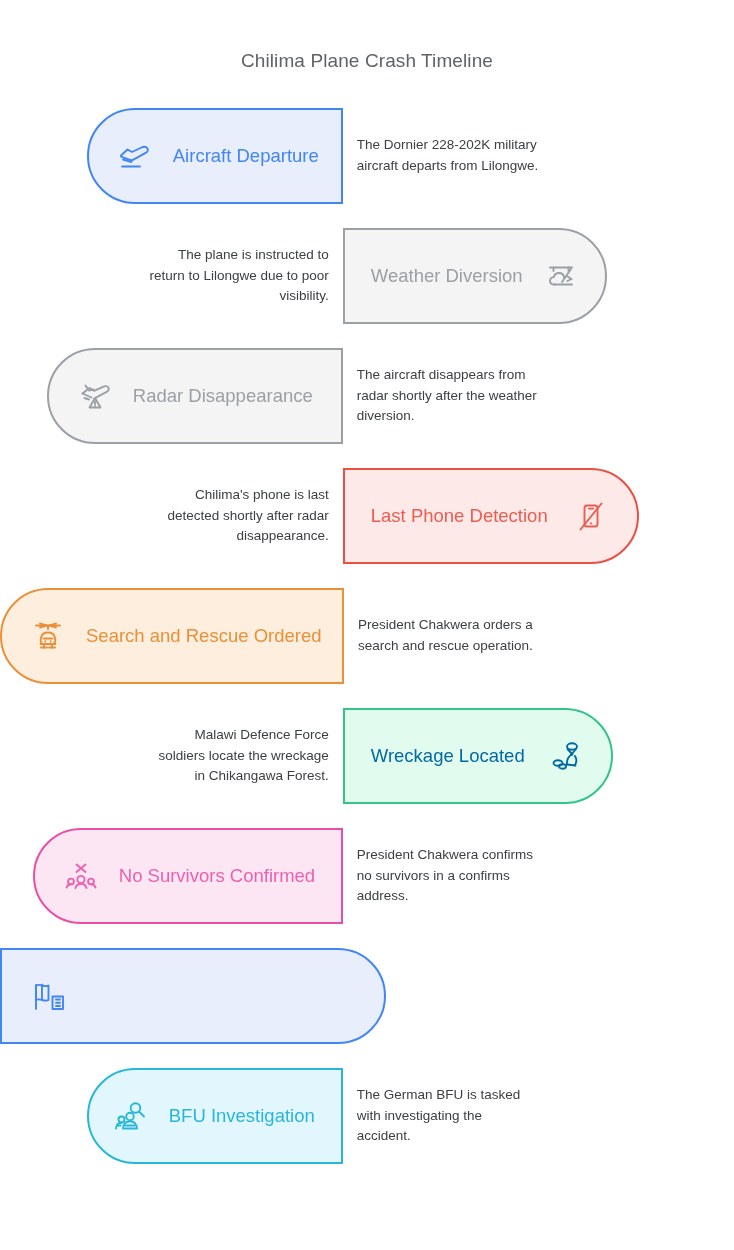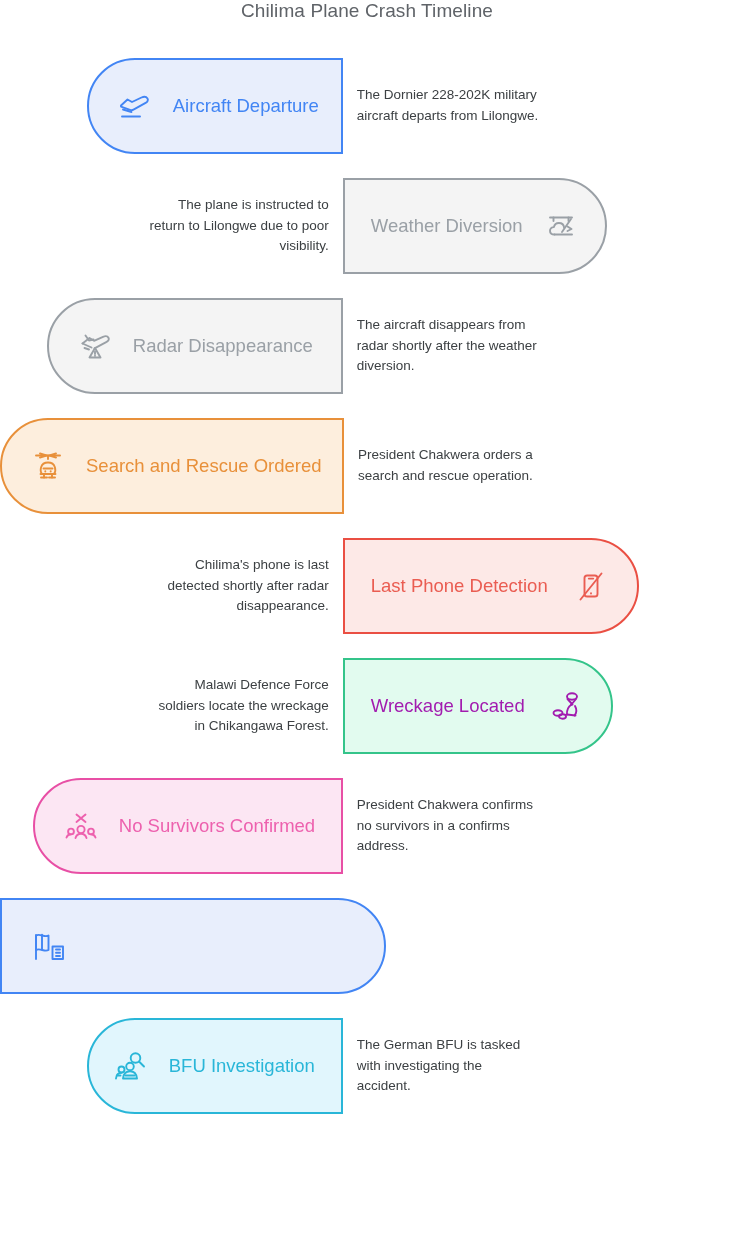--- a/index.html
+++ b/index.html
@@ -20,6 +20,7 @@
     color: #5f6368;
     font-weight: 400;
     margin: 0;
+    padding-top: 50px;
     letter-spacing: 0.1px;
   }
   .timeline {

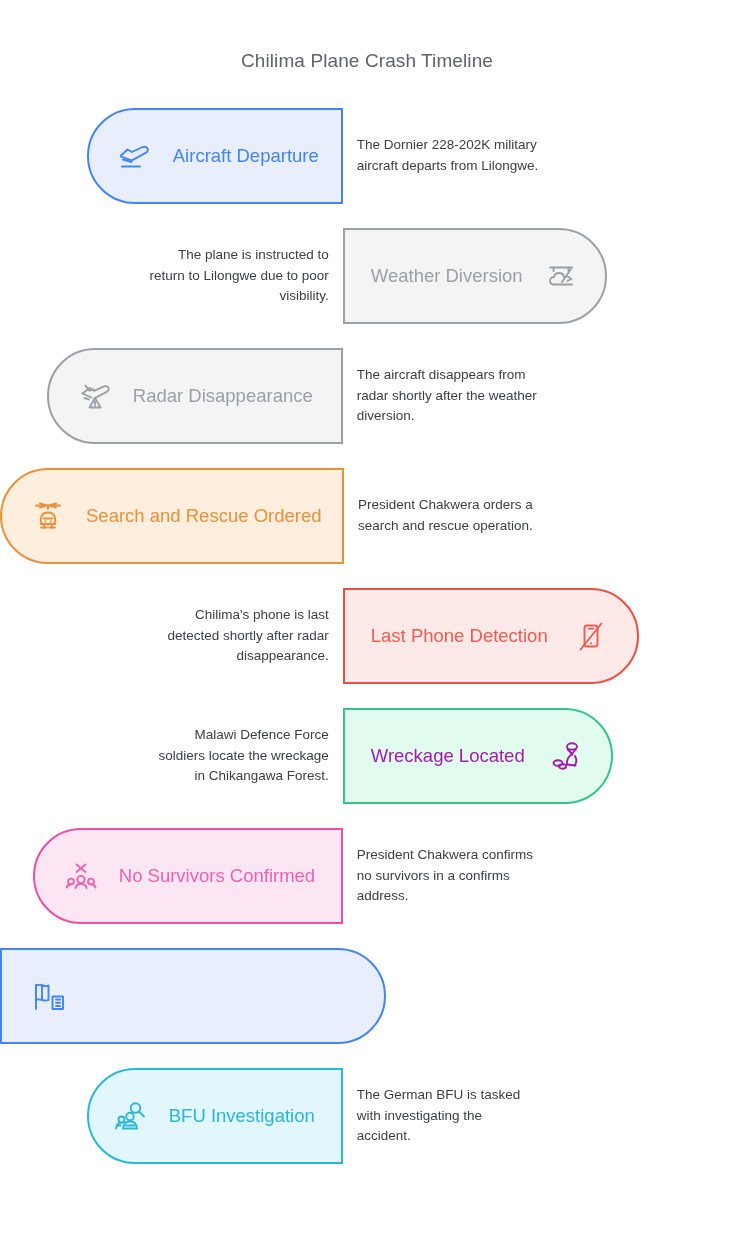--- a/index.html
+++ b/index.html
@@ -170,6 +170,24 @@
       </div>
       <div class="side-right">
         <div class="desc align-left">The aircraft disappears from radar shortly after the weather diversion.</div>
+      </div>
+    </div>
+    <div class="row">
+      <div class="side-left">
+        <div class="desc align-right">Chilima's phone is last detected shortly after radar disappearance.</div>
+      </div>
+      <div class="side-right">
+        <div class="pill right" style="background: rgb(253, 233, 231); border-color: rgb(234, 79, 67); color: rgb(234, 93, 82); width: 296px; justify-content: space-between;">
+          <span class="pill-label">Last Phone Detection</span>
+          <span class="pill-icon">
+    <svg viewBox="0 0 40 40" width="40" height="40" fill="none" stroke="currentColor" stroke-width="1.9" stroke-linecap="round" stroke-linejoin="round">
+      <rect x="13.5" y="9.5" width="13" height="21" rx="2.6"></rect>
+      <path d="M17.8 12.6 L22.2 12.6"></path>
+      <path d="M20 27.3 L20 27.5"></path>
+      <path d="M9.5 33.5 L30.5 7.5"></path>
+    </svg>
+          </span>
+        </div>
       </div>
     </div>
     <div class="row">
@@ -201,24 +219,6 @@
     </div>
     <div class="row">
       <div class="side-left">
-        <div class="desc align-right">Chilima's phone is last detected shortly after radar disappearance.</div>
-      </div>
-      <div class="side-right">
-        <div class="pill right" style="background: rgb(253, 233, 231); border-color: rgb(234, 79, 67); color: rgb(234, 93, 82); width: 296px; justify-content: space-between;">
-          <span class="pill-label">Last Phone Detection</span>
-          <span class="pill-icon">
-    <svg viewBox="0 0 40 40" width="40" height="40" fill="none" stroke="currentColor" stroke-width="1.9" stroke-linecap="round" stroke-linejoin="round">
-      <rect x="13.5" y="9.5" width="13" height="21" rx="2.6"></rect>
-      <path d="M17.8 12.6 L22.2 12.6"></path>
-      <path d="M20 27.3 L20 27.5"></path>
-      <path d="M9.5 33.5 L30.5 7.5"></path>
-    </svg>
-          </span>
-        </div>
-      </div>
-    </div>
-    <div class="row">
-      <div class="side-left">
         <div class="desc align-right">Malawi Defence Force soldiers locate the wreckage in Chikangawa Forest.</div>
       </div>
       <div class="side-right">

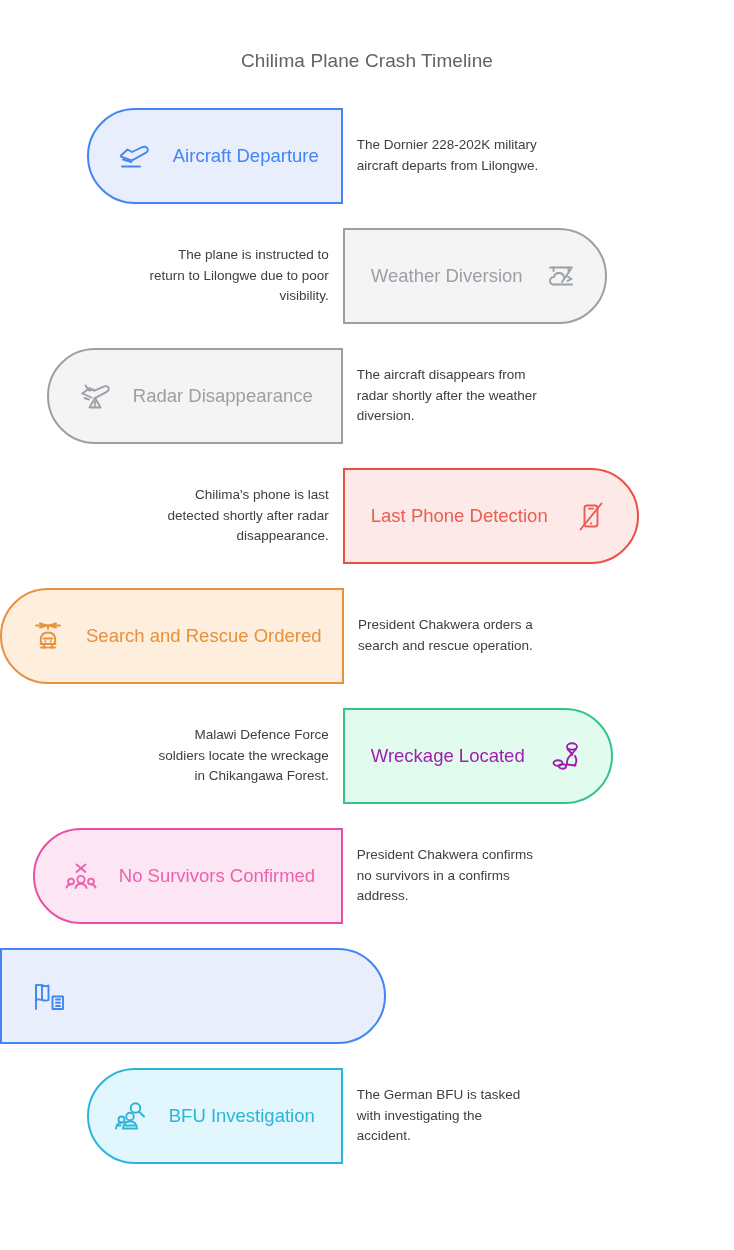--- a/index.html
+++ b/index.html
@@ -222,7 +222,7 @@
         <div class="desc align-right">Malawi Defence Force soldiers locate the wreckage in Chikangawa Forest.</div>
       </div>
       <div class="side-right">
-        <div class="pill right" style="background: rgb(226, 251, 239); border-color: rgb(52, 196, 138); color: #a21caf; width: 270px; justify-content: space-between;">
+        <div class="pill right" style="background: rgb(226, 251, 239); border-color: rgb(52, 196, 138); color: #0369a1; width: 270px; justify-content: space-between;">
           <span class="pill-label">Wreckage Located</span>
           <span class="pill-icon">
     <svg viewBox="0 0 40 40" width="40" height="40" fill="none" stroke="currentColor" stroke-width="1.9" stroke-linecap="round" stroke-linejoin="round">

